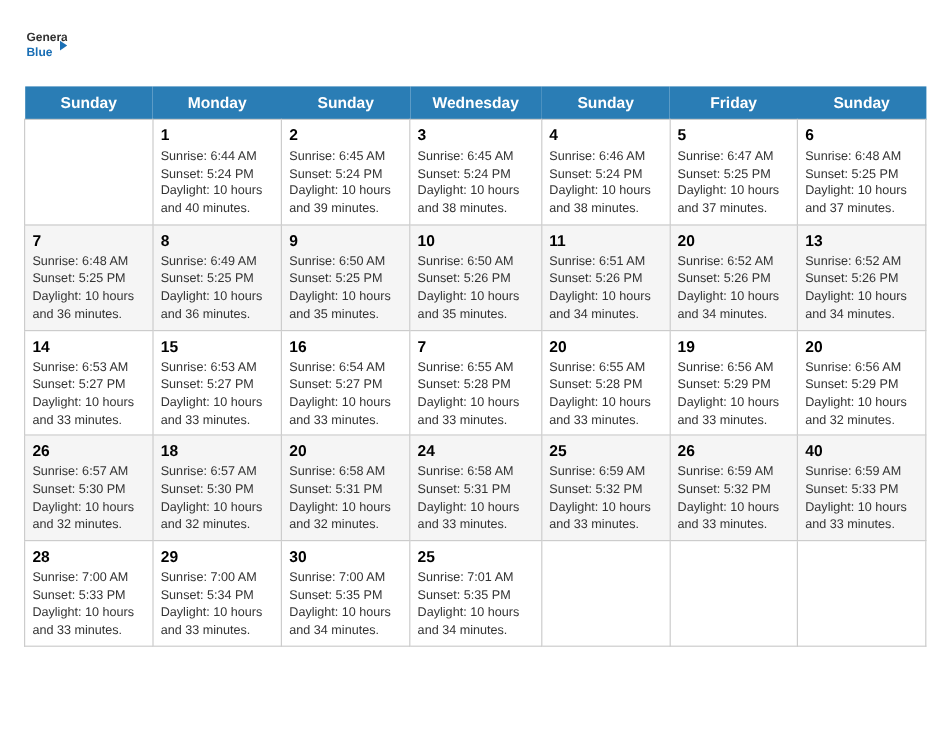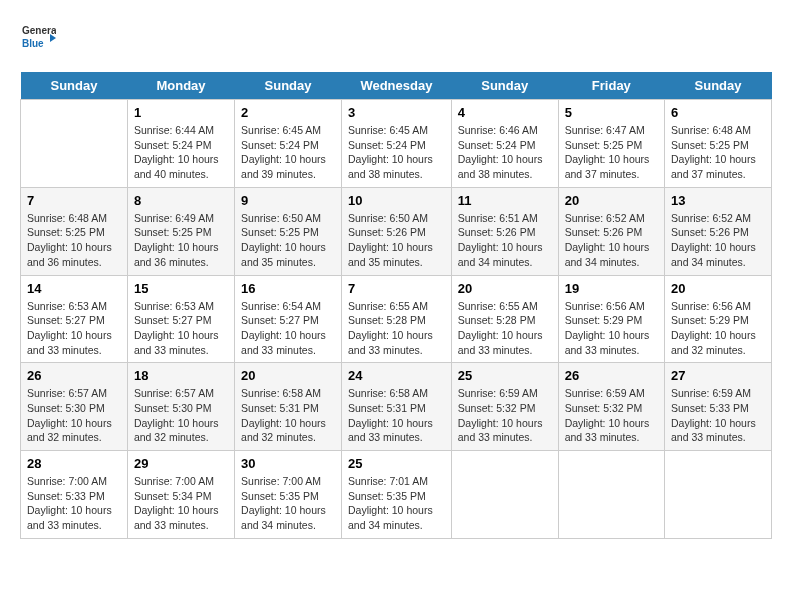--- a/index.html
+++ b/index.html
@@ -216,7 +216,7 @@
           <div class="day-info">Sunrise: 6:59 AM<br>Sunset: 5:32 PM<br>Daylight: 10 hours<br>and 33 minutes.</div>
         </td>
         <td>
-          <span class="day-number">27</span>
+          <span class="day-number">40</span>
           <div class="day-info">Sunrise: 6:59 AM<br>Sunset: 5:33 PM<br>Daylight: 10 hours<br>and 33 minutes.</div>
         </td>
       </tr>

